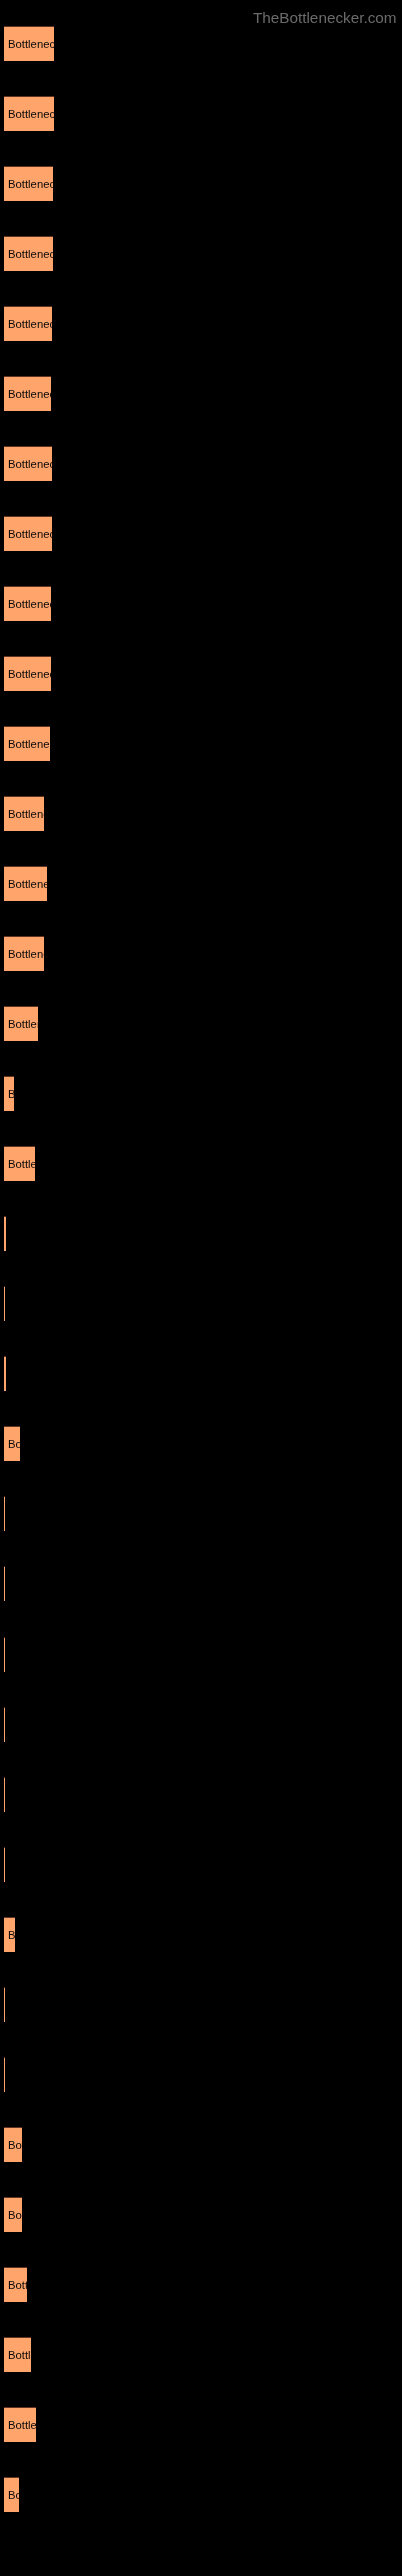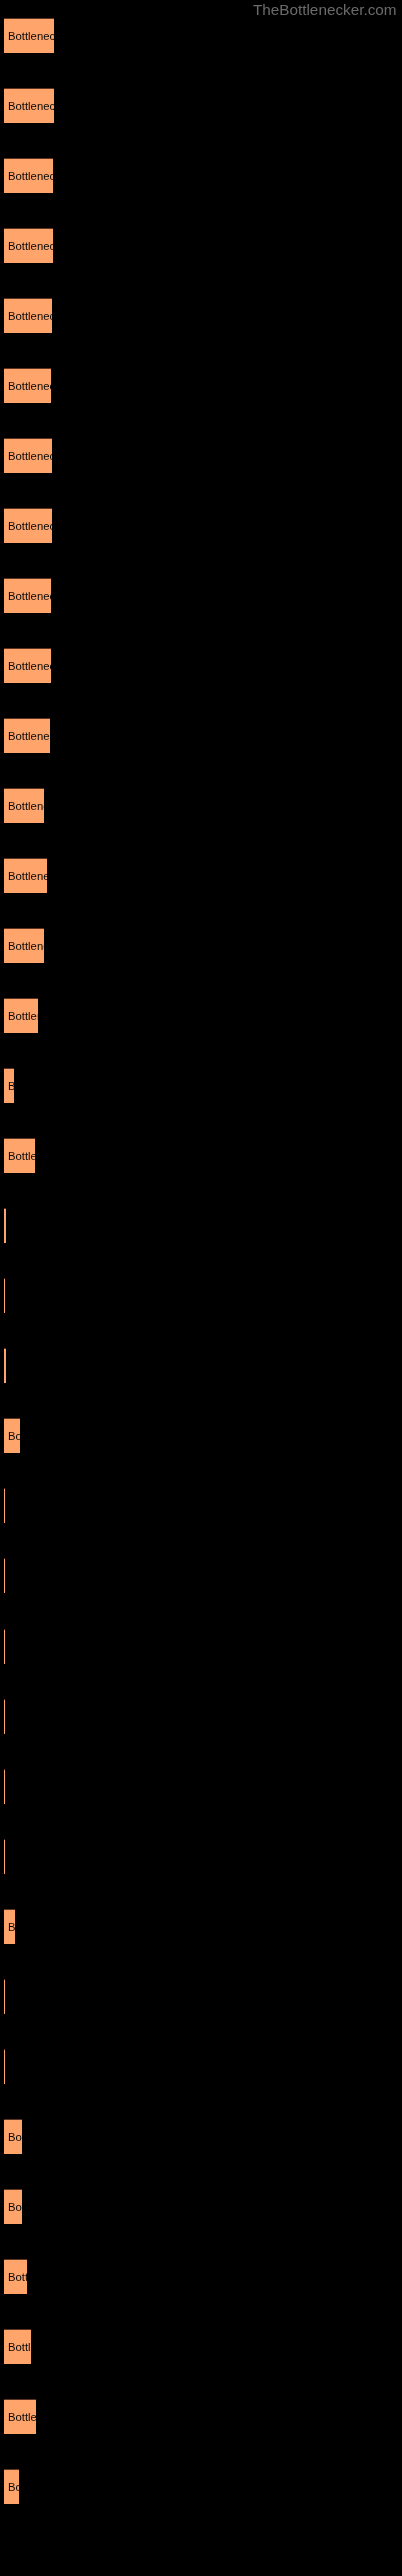--- a/index.html
+++ b/index.html
@@ -17,7 +17,7 @@
   #chart-root {
     position: absolute;
     left: 0;
-    top: 0;
+    top: 8px;
     width: 403px;
     height: 2204px;
     background: #000000;

